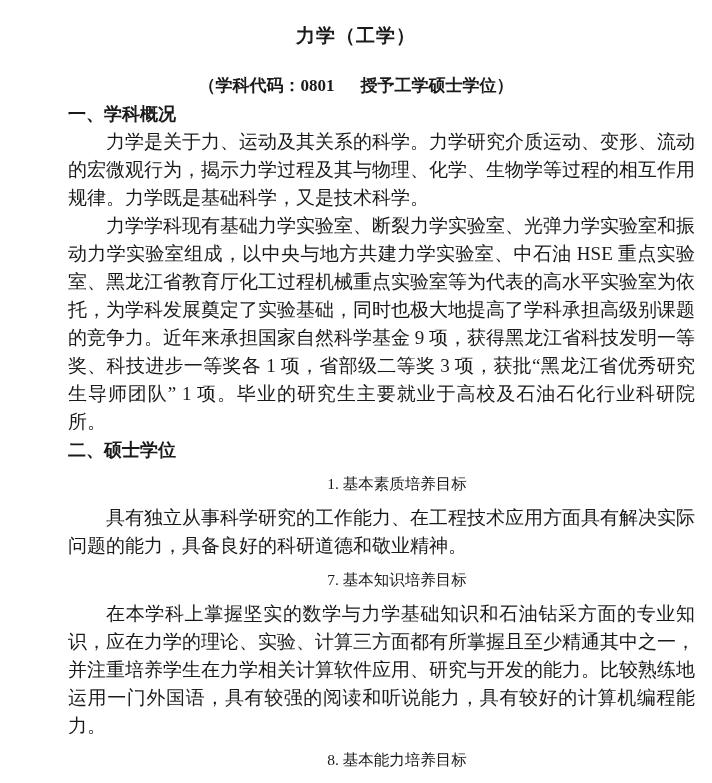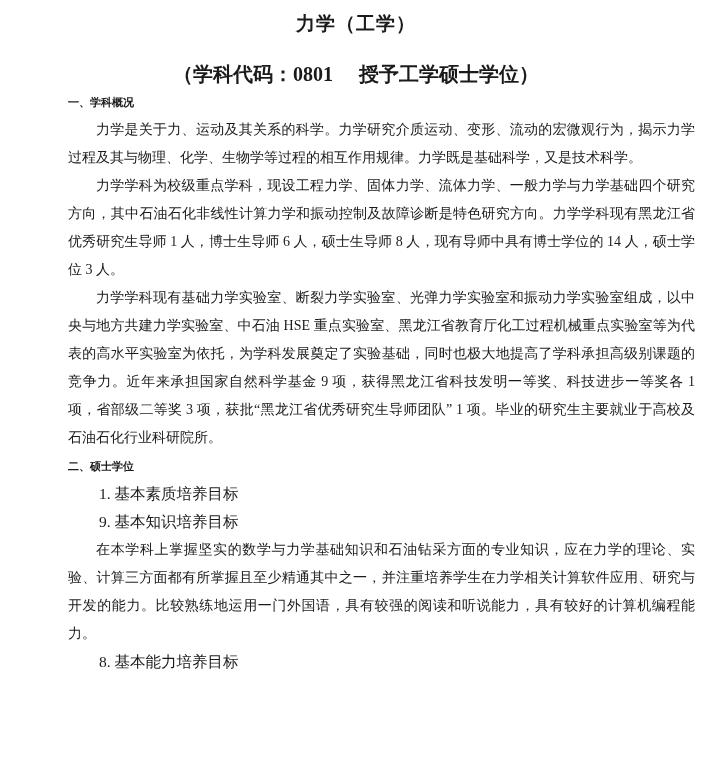--- a/index.html
+++ b/index.html
@@ -15,7 +15,7 @@
     box-sizing: border-box;
     width: 712px;
     height: 578px;
-    padding: 12px 17px 0 68px;
+    padding: 24px 17px 0 68px;
     background: #ffffff;
   }
   .doc-title {

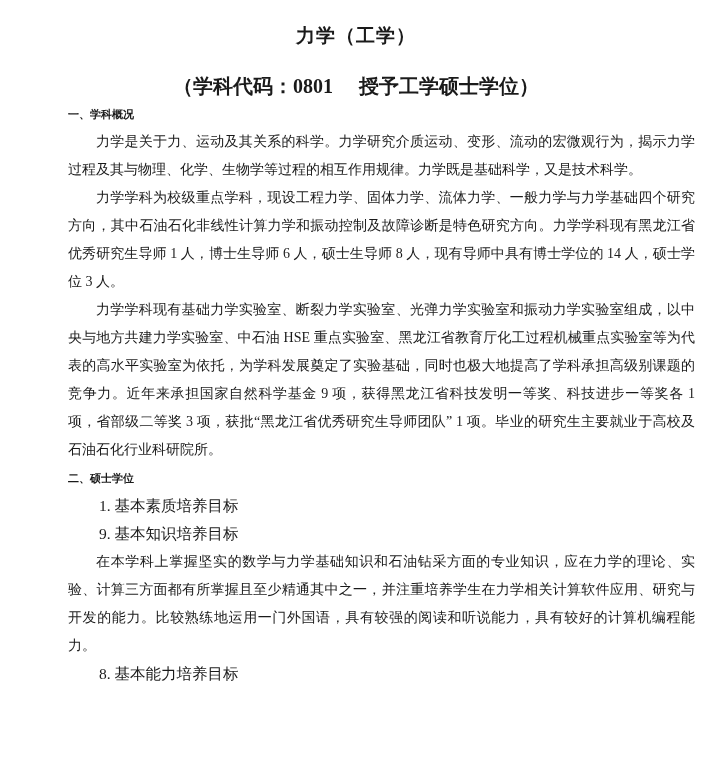--- a/index.html
+++ b/index.html
@@ -30,7 +30,7 @@
     margin: 30px -17px 5px -68px; 
     text-align: center;
     font-weight: bold;
-    font-size: 20px;
+    font-size: 17px;
     line-height: 16px;
   }
   .subtitle .gap { display: inline-block; width: 26px; }

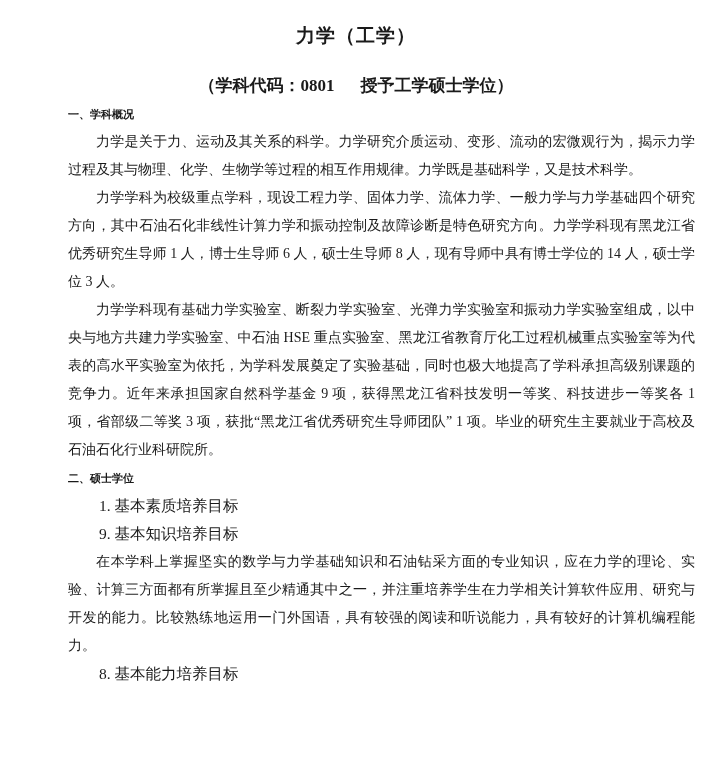--- a/index.html
+++ b/index.html
@@ -35,7 +35,7 @@
   }
   .subtitle .gap { display: inline-block; width: 26px; }
   .sec-heading {
-    font-size: 11px;
+    font-size: 18px;
     font-weight: bold;
     line-height: 28px;
     margin: 0;

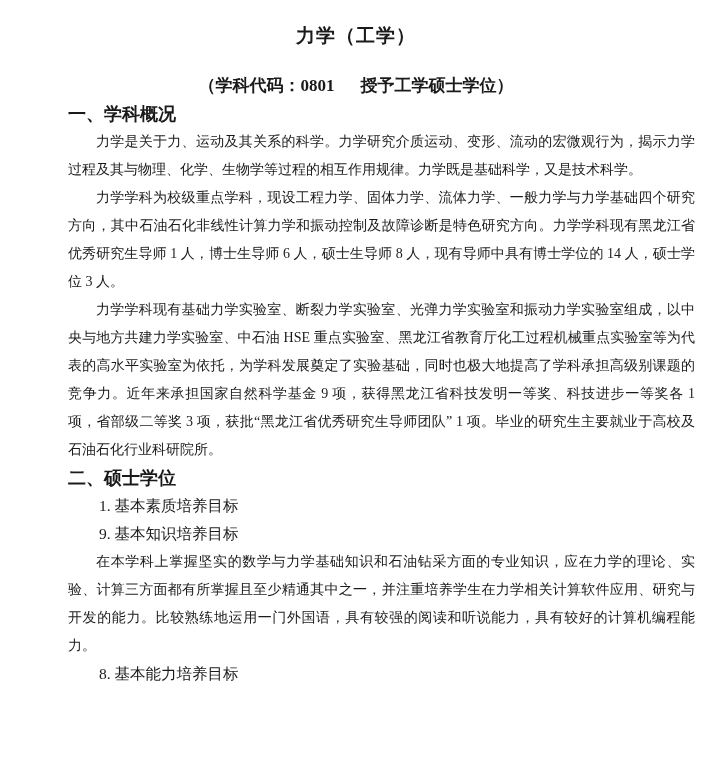--- a/index.html
+++ b/index.html
@@ -42,7 +42,7 @@
   }
   .sec-heading.first { margin-top: 6px; }
   .para {
-    font-size: 14px;
+    font-size: 19px;
     line-height: 28px;
     margin: 0;
     text-indent: 2em;

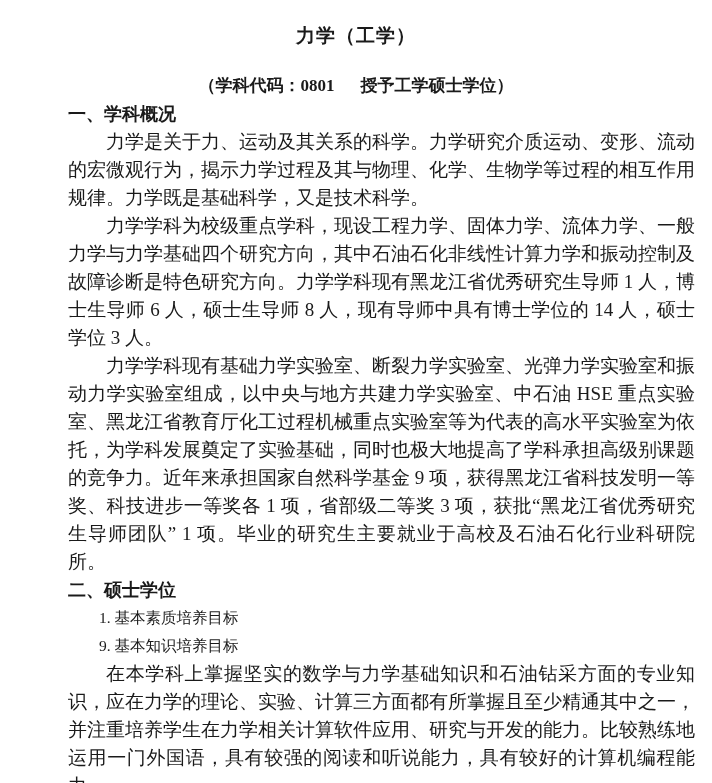--- a/index.html
+++ b/index.html
@@ -71,7 +71,6 @@
 
   <p class="para">力学是关于力、运动及其关系的科学。力学研究介质运动、变形、流动的宏微观行为，揭示力学过程及其与物理、化学、生物学等过程的相互作用规律。力学既是基础科学，又是技术科学。</p>
 
-  <p class="para">力学学科为校级重点学科，现设工程力学、固体力学、流体力学、一般力学与力学基础四个研究方向，其中石油石化非线性计算力学和振动控制及故障诊断是特色研究方向。力学学科现有黑龙江省优秀研究生导师 1 人，博士生导师 6 人，硕士生导师 8 人，现有导师中具有博士学位的 14 人，硕士学位 3 人。</p>
 
   <p class="para">力学学科现有基础力学实验室、断裂力学实验室、光弹力学实验室和振动力学实验室组成，以中央与地方共建力学实验室、中石油 HSE 重点实验室、黑龙江省教育厅化工过程机械重点实验室等为代表的高水平实验室为依托，为学科发展奠定了实验基础，同时也极大地提高了学科承担高级别课题的竞争力。近年来承担国家自然科学基金 9 项，获得黑龙江省科技发明一等奖、科技进步一等奖各 1 项，省部级二等奖 3 项，获批“黑龙江省优秀研究生导师团队” 1 项。毕业的研究生主要就业于高校及石油石化行业科研院所。</p>
 

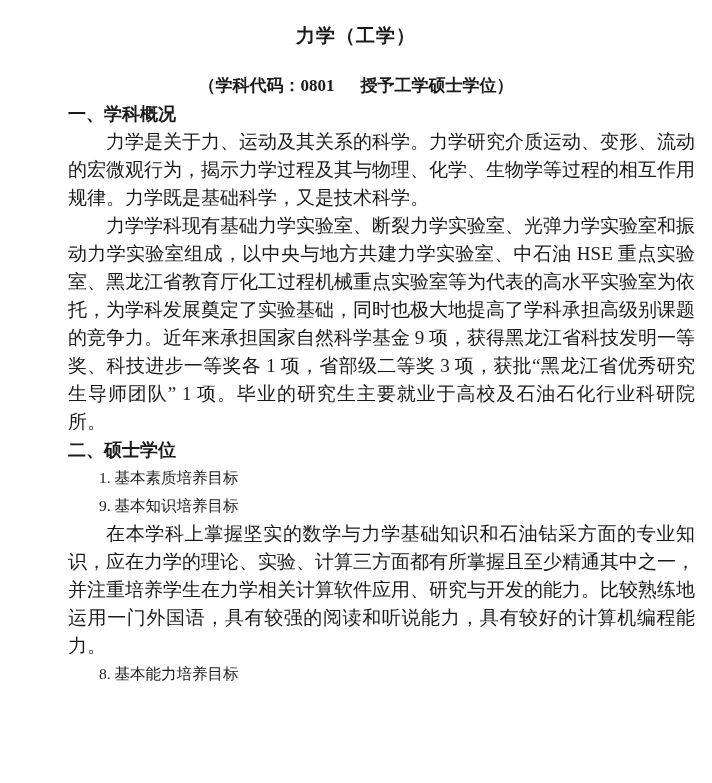--- a/index.html
+++ b/index.html
@@ -51,9 +51,9 @@
   .item-label {
     font-size: 15.5px;
     line-height: 28px;
-    margin: 0;
+    margin: 6px;
     text-indent: 2em;
-    text-align: left;
+    text-align: center;
   }
 </style>
 </head>

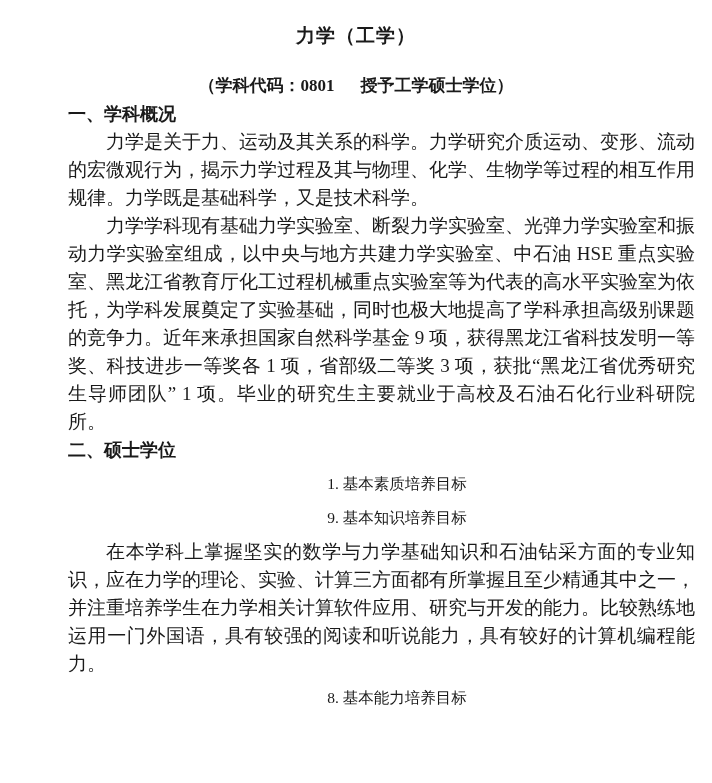--- a/index.html
+++ b/index.html
@@ -78,6 +78,7 @@
 
   <p class="item-label">1. 基本素质培养目标</p>
 
+  <p class="para">具有独立从事科学研究的工作能力、在工程技术应用方面具有解决实际问题的能力，具备良好的科研道德和敬业精神。</p>
 
   <p class="item-label">9. 基本知识培养目标</p>
 

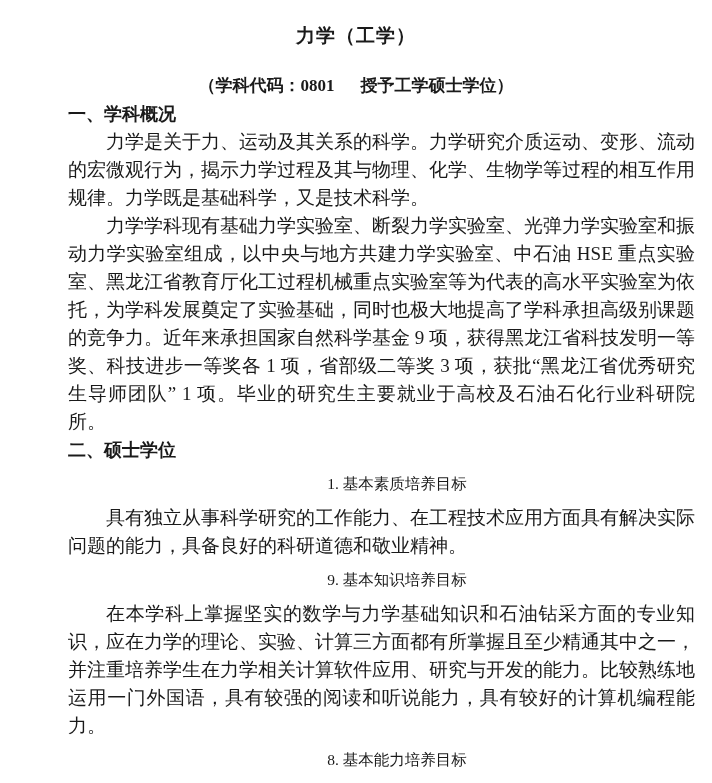--- a/index.html
+++ b/index.html
@@ -80,7 +80,7 @@
 
   <p class="para">具有独立从事科学研究的工作能力、在工程技术应用方面具有解决实际问题的能力，具备良好的科研道德和敬业精神。</p>
 
-  <p class="item-label">9. 基本知识培养目标</p>
+  <p class="item-label">7. 基本知识培养目标</p>
 
   <p class="para">在本学科上掌握坚实的数学与力学基础知识和石油钻采方面的专业知识，应在力学的理论、实验、计算三方面都有所掌握且至少精通其中之一，并注重培养学生在力学相关计算软件应用、研究与开发的能力。比较熟练地运用一门外国语，具有较强的阅读和听说能力，具有较好的计算机编程能力。</p>
 

